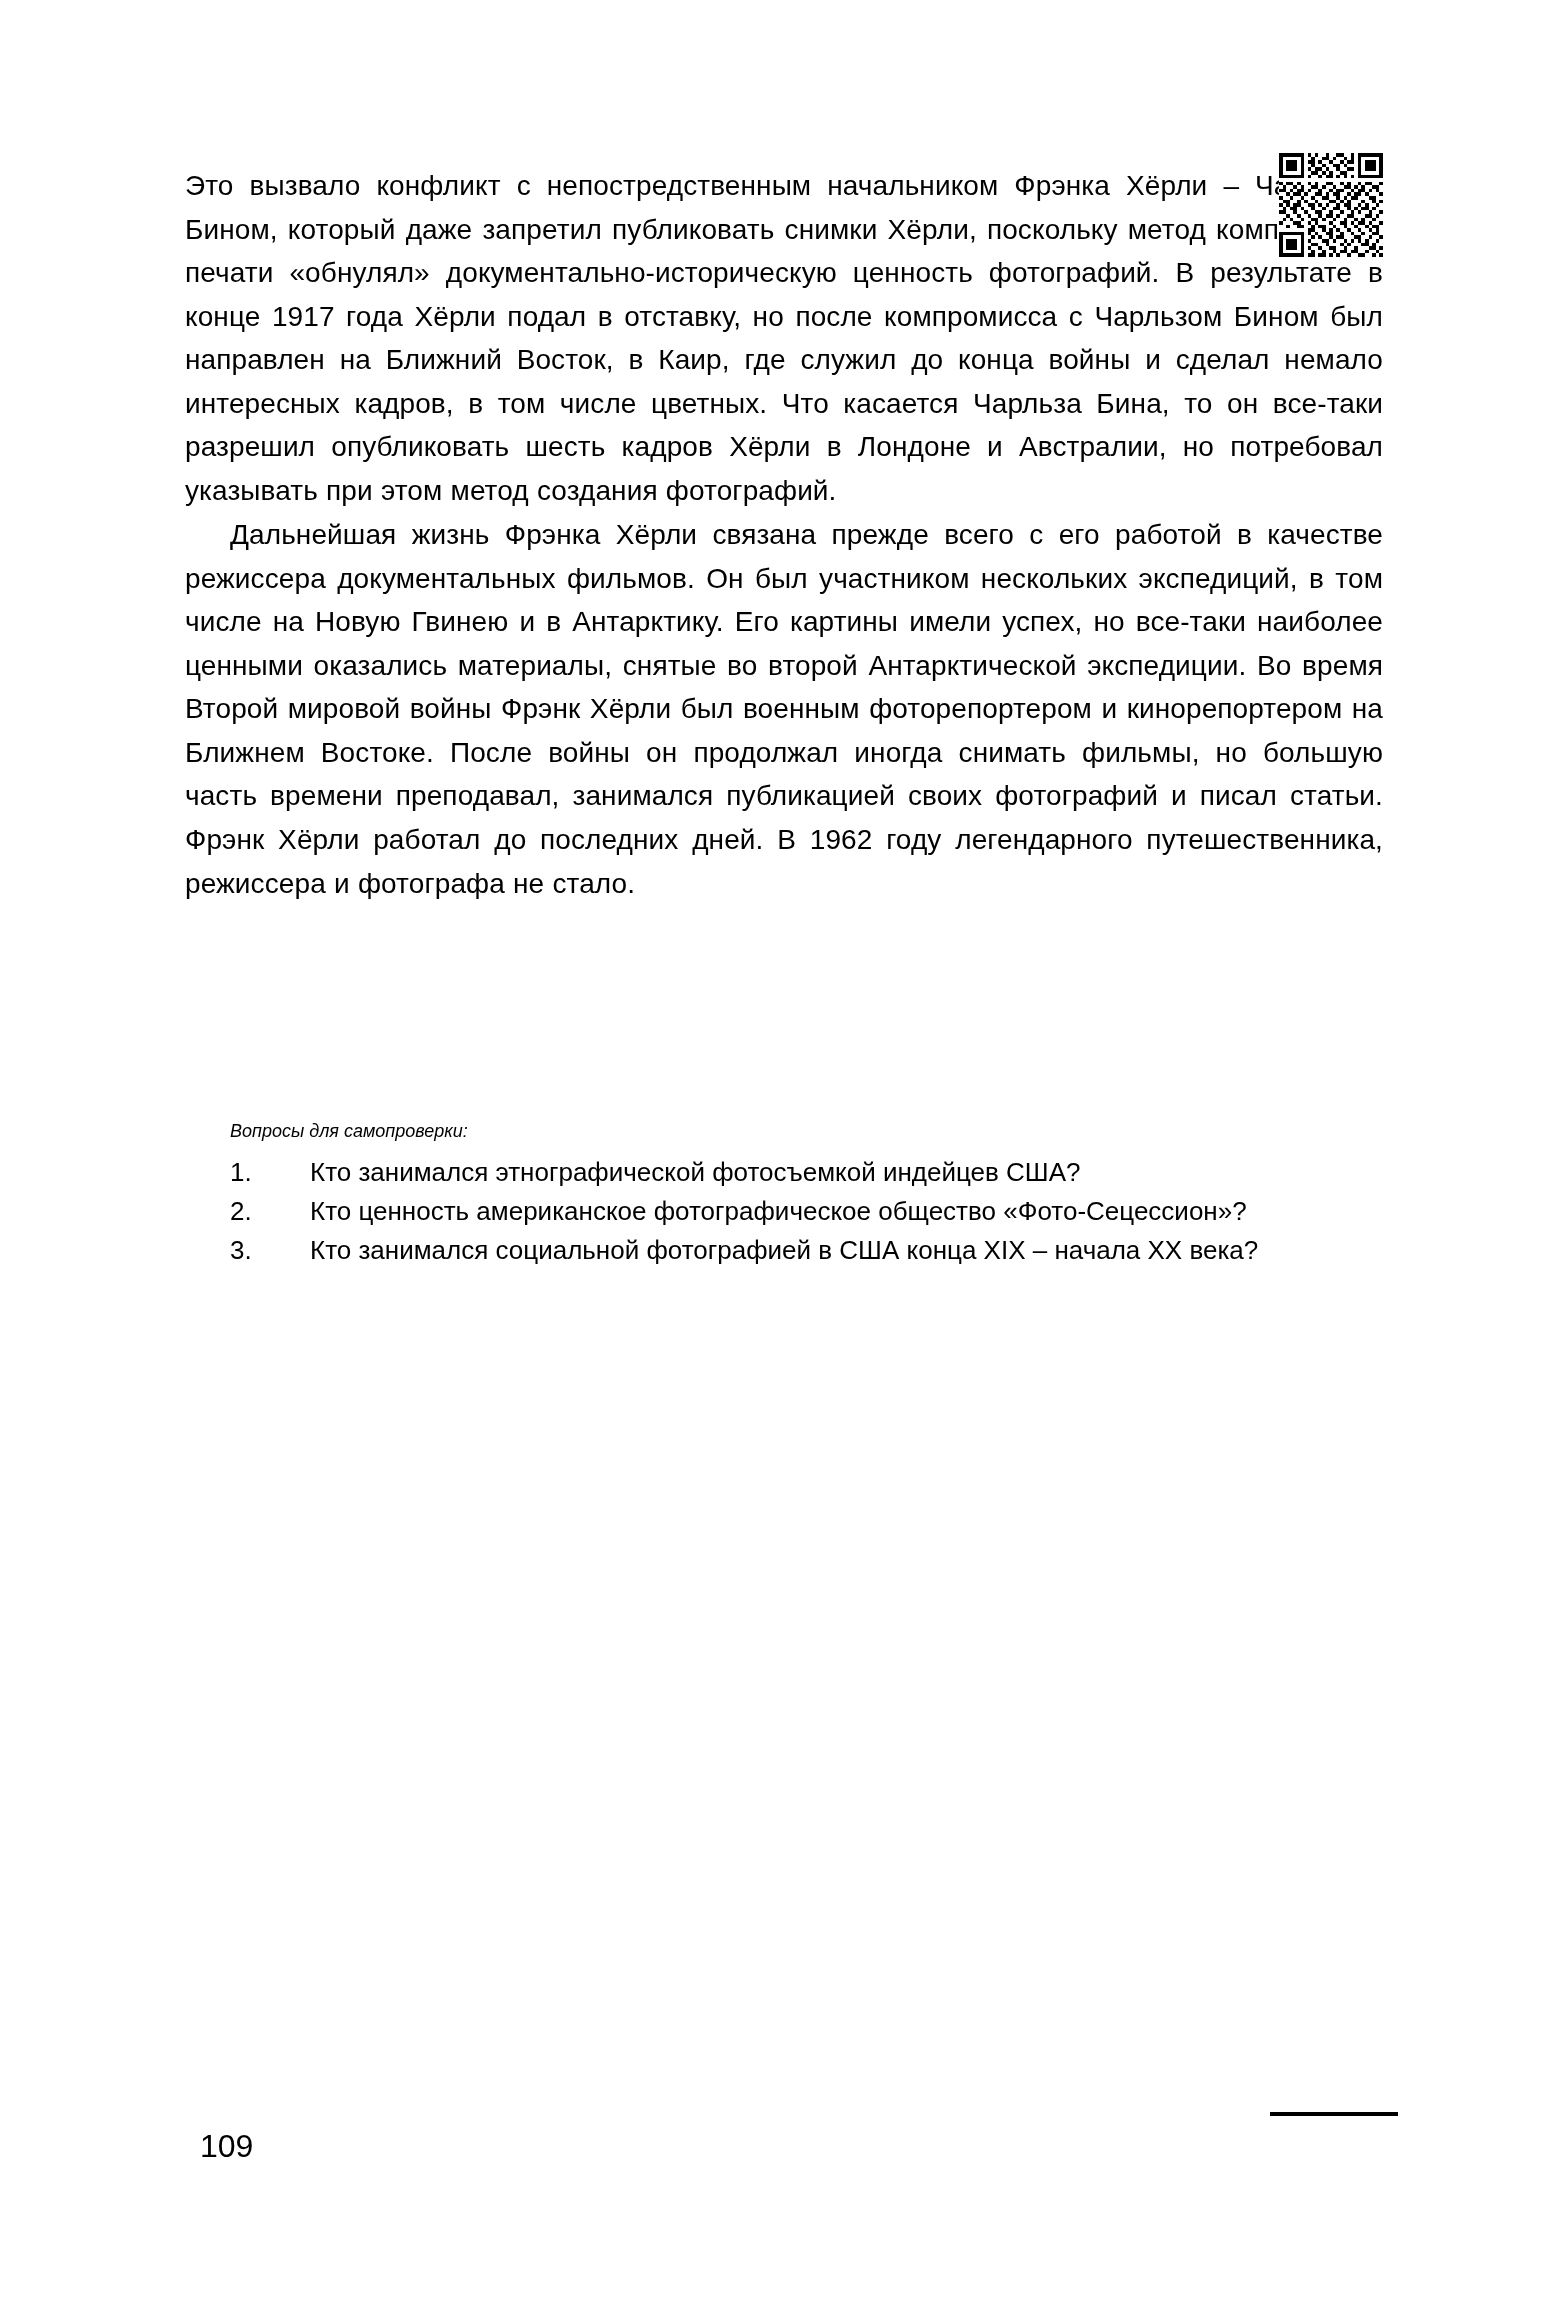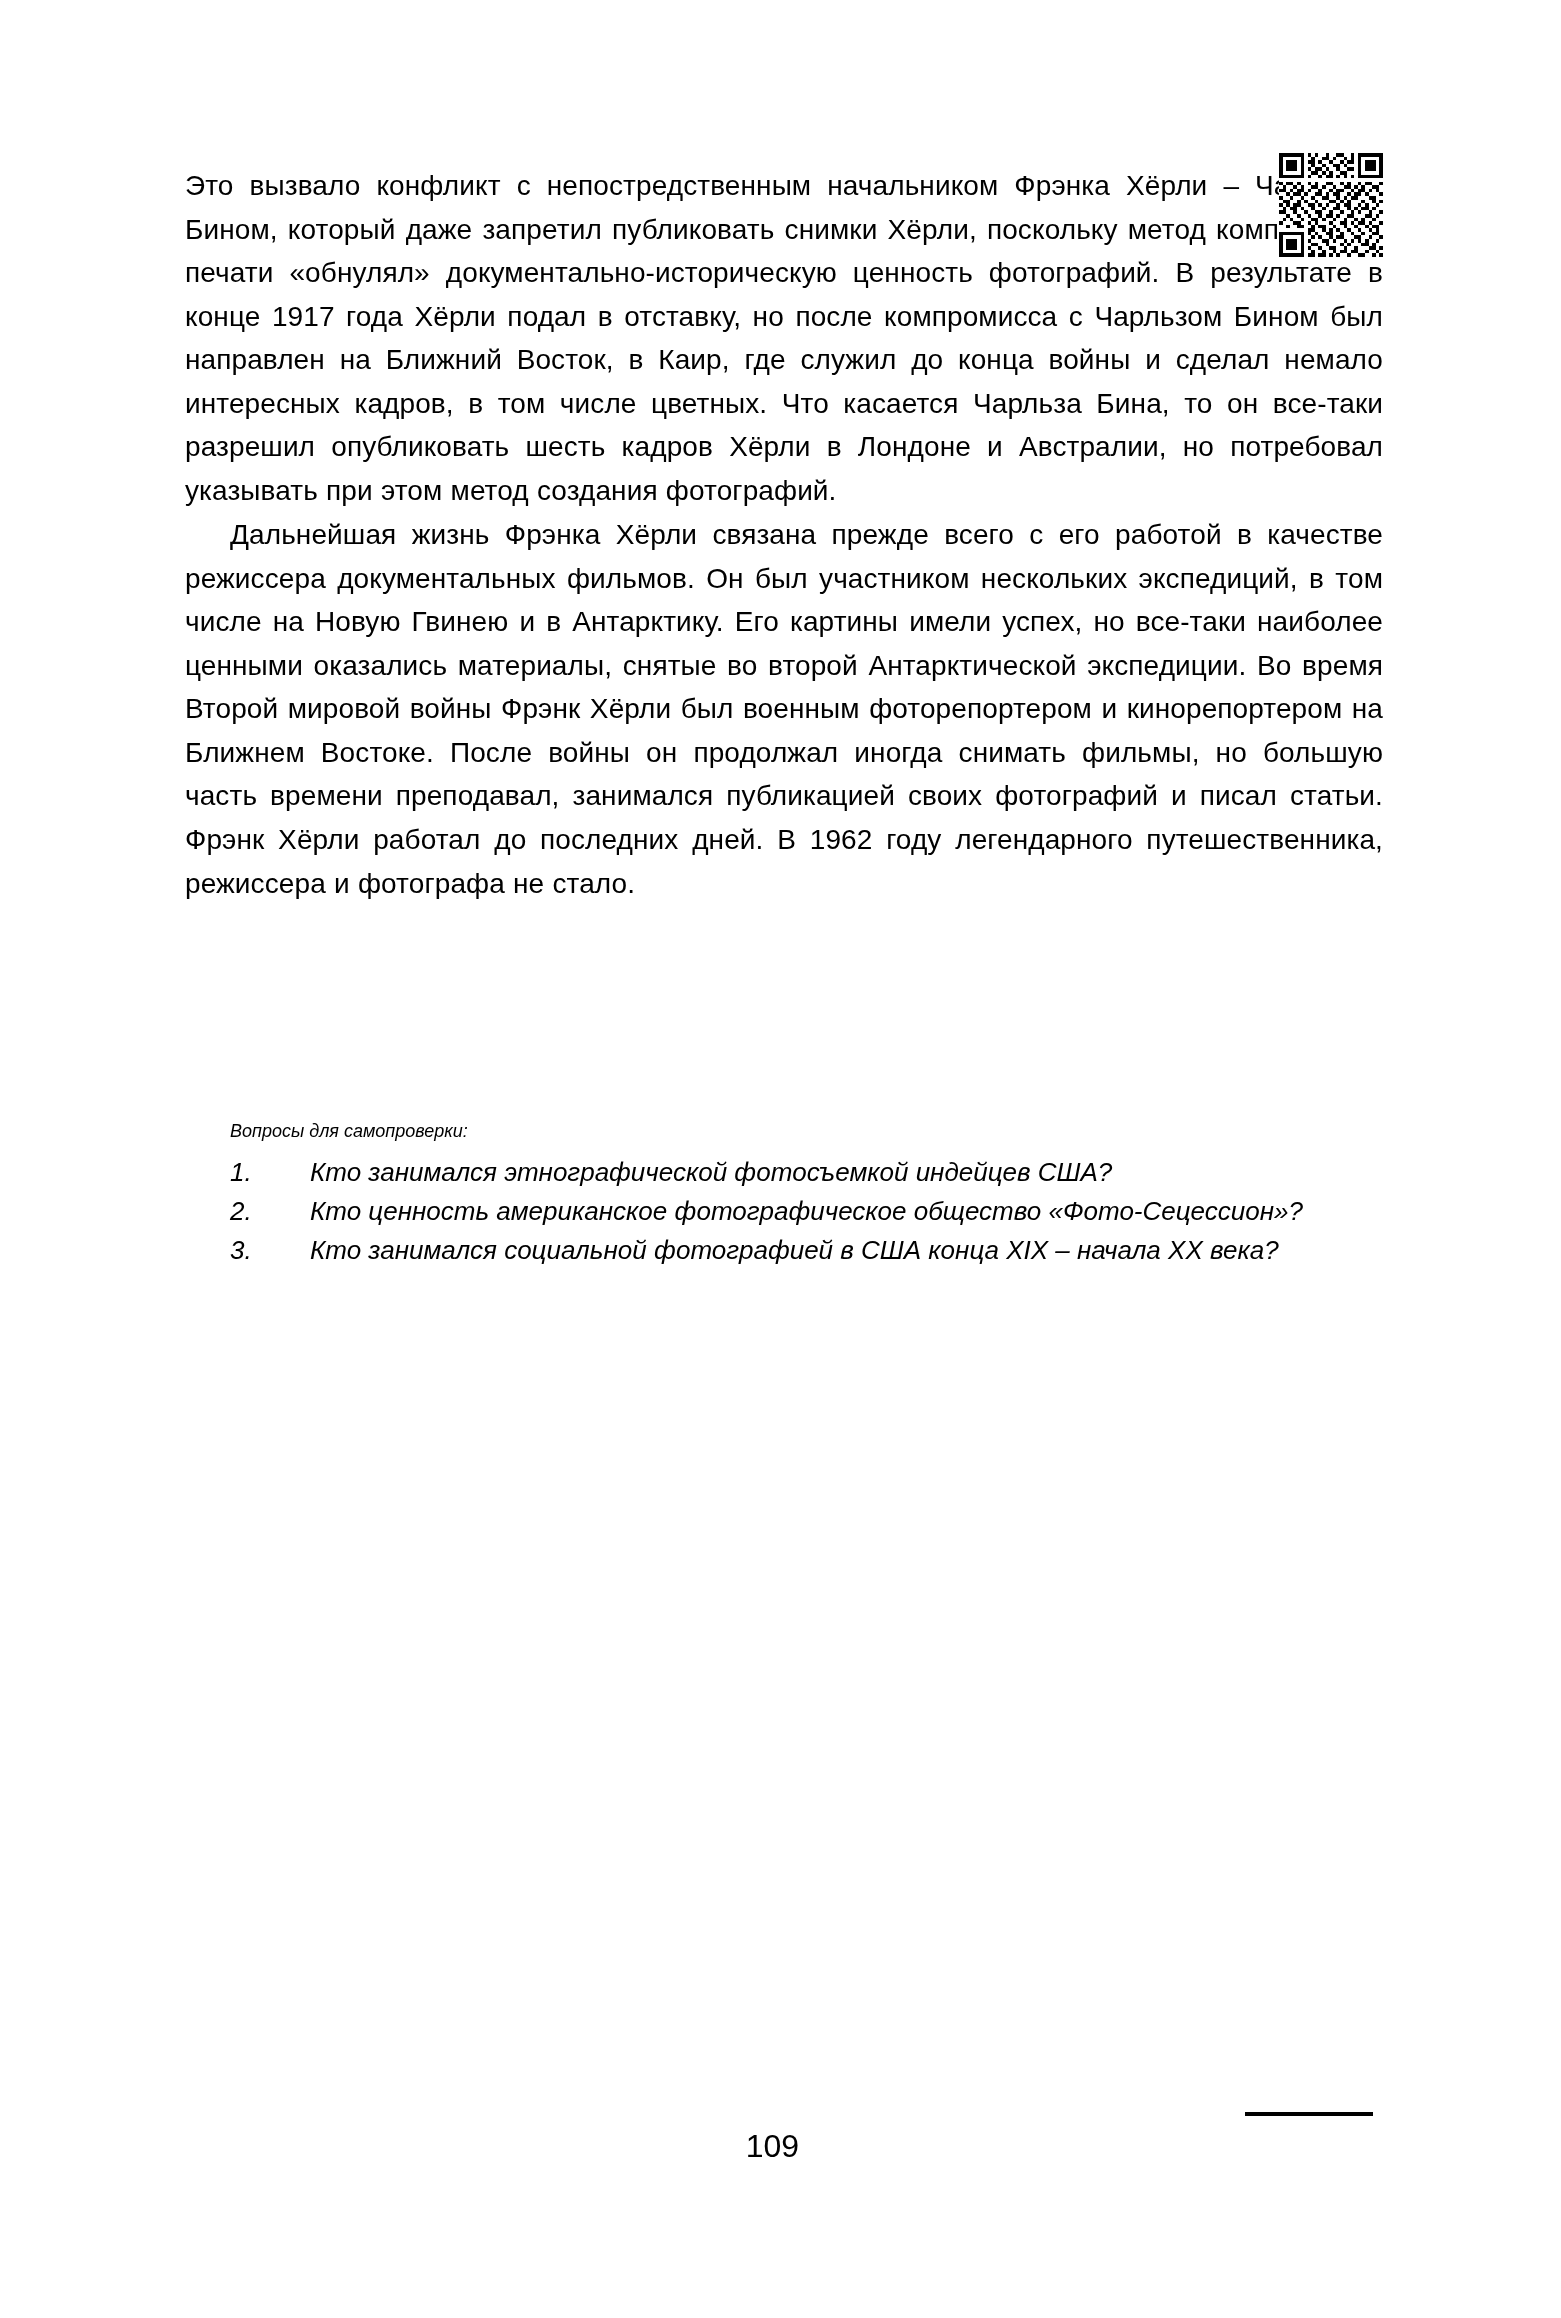--- a/index.html
+++ b/index.html
@@ -63,7 +63,6 @@
   }
   .q-item {
     font-size: 26px;
-    font-style: italic;
     line-height: 1.5;
     margin: 0;
     text-align: justify;

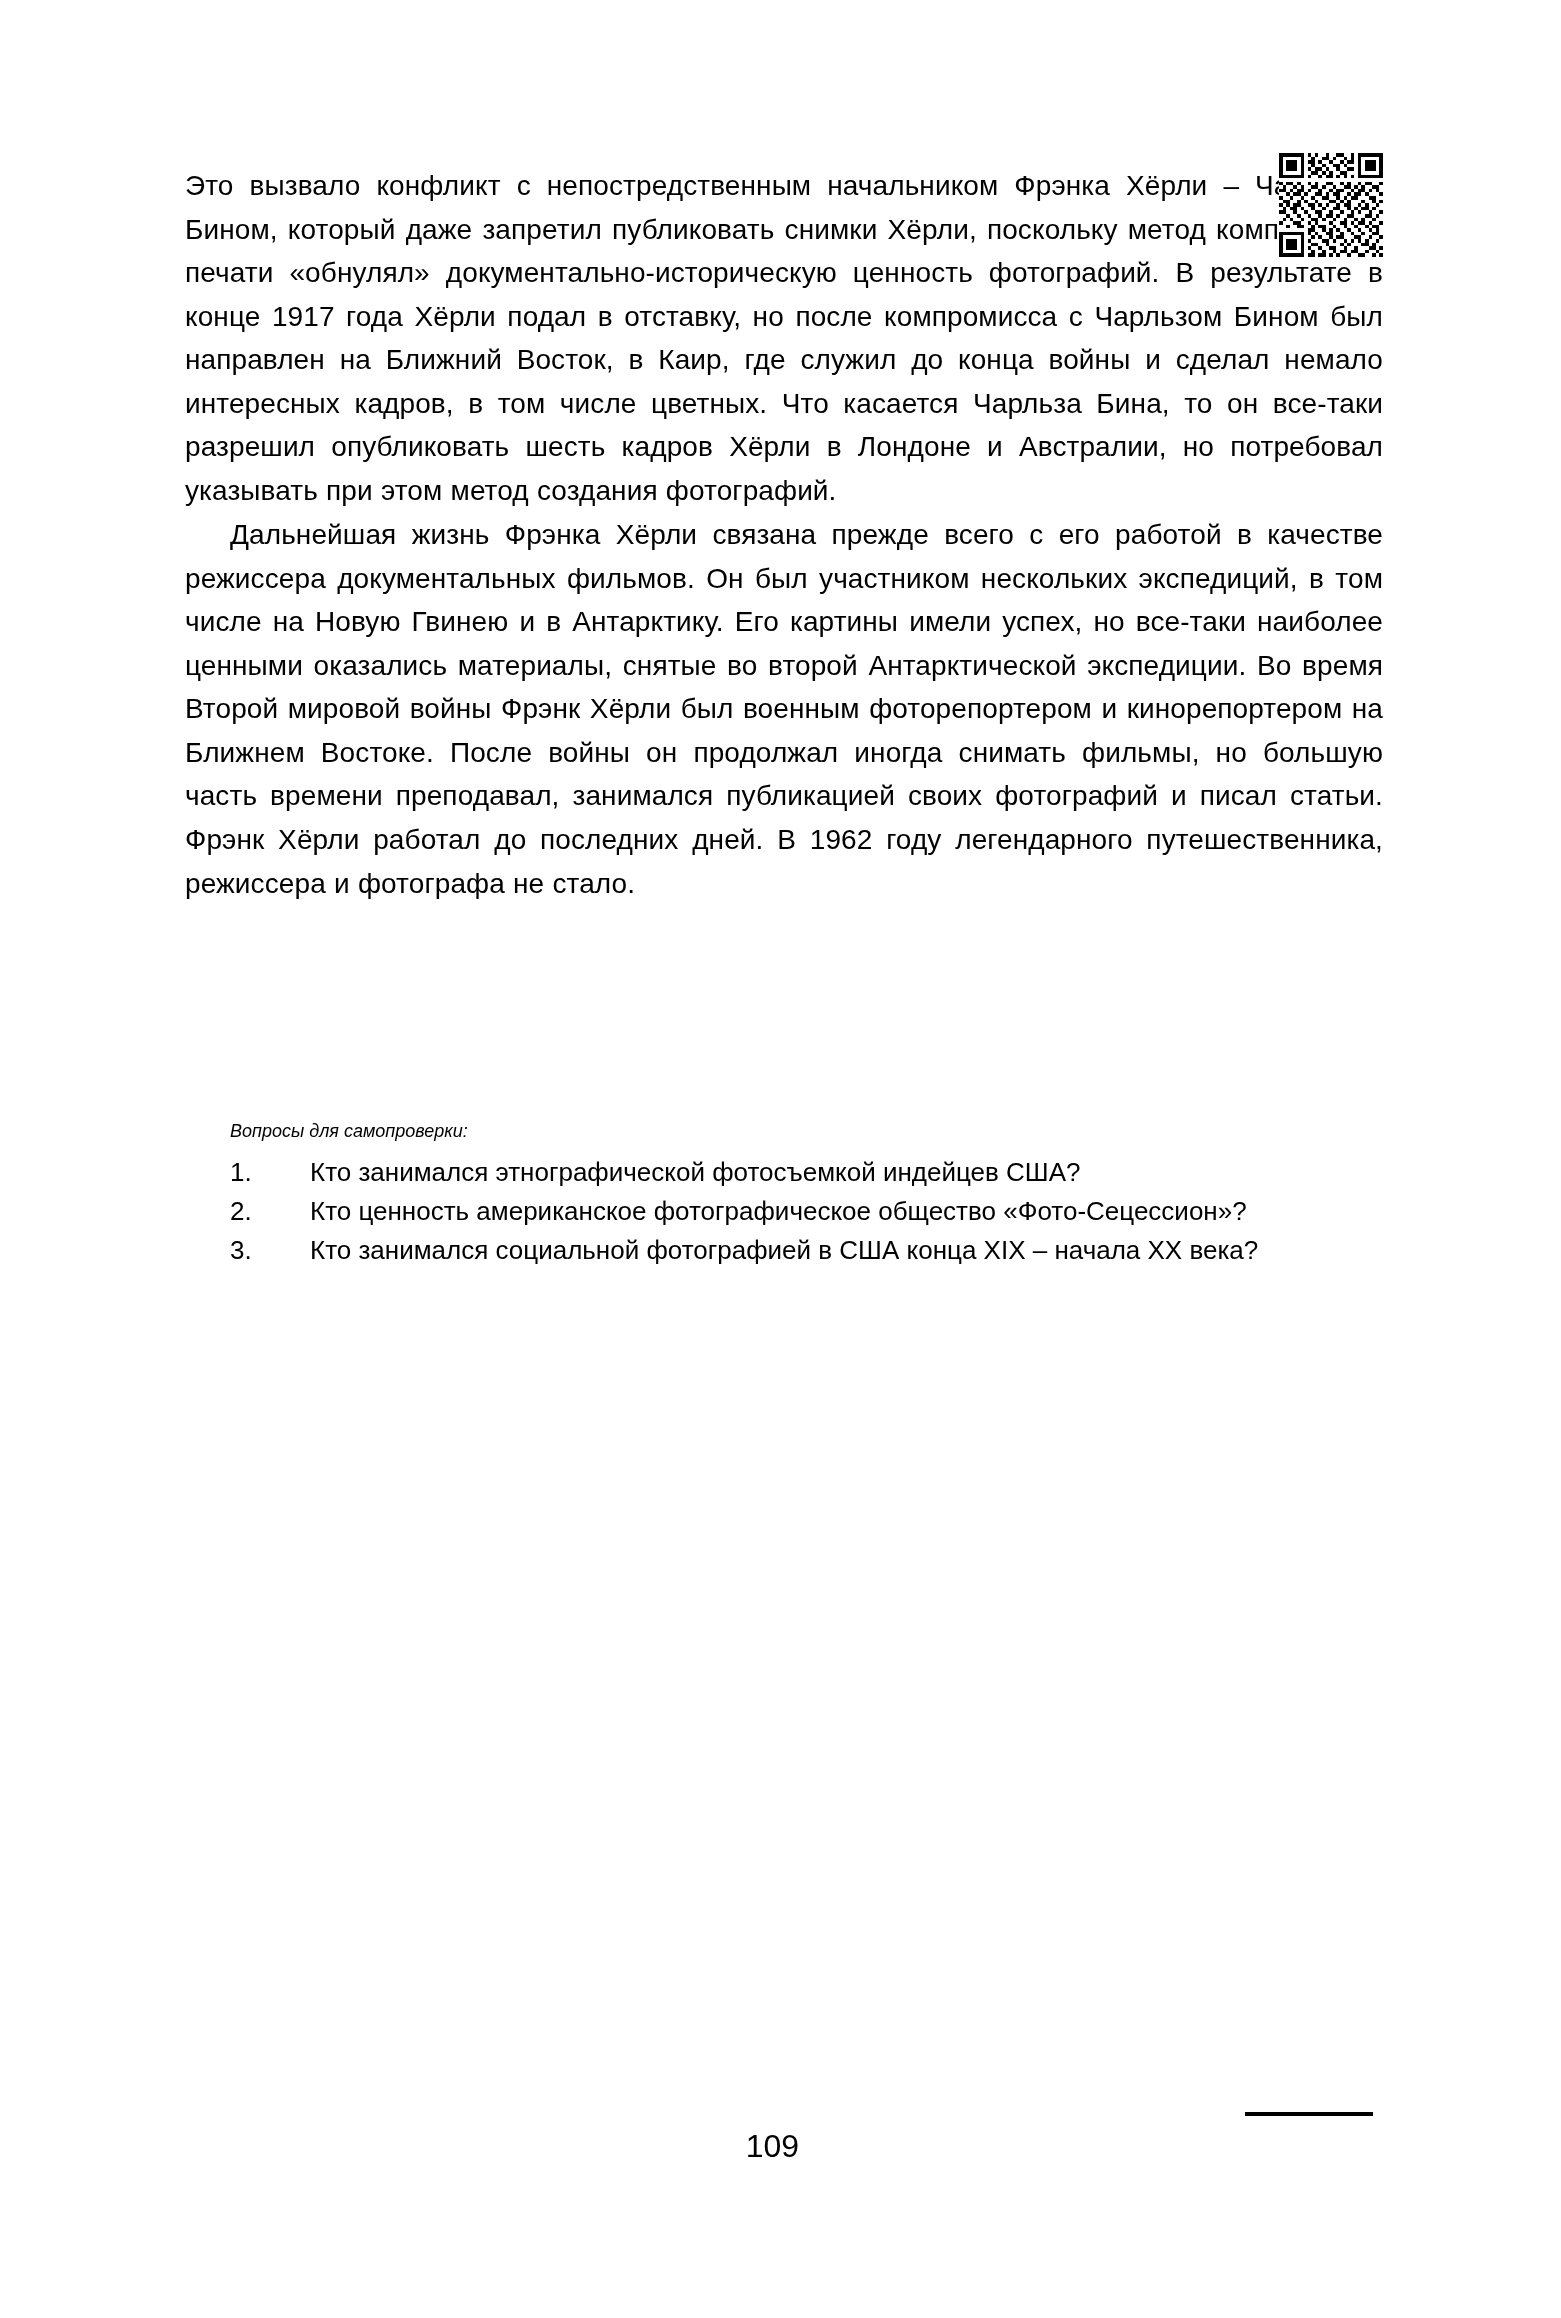--- a/index.html
+++ b/index.html
@@ -82,10 +82,10 @@
   }
   .footer {
     position: absolute;
-    left: 175px;
+    left: 200px;
     top: 2112px;
     width: 1198px;
-    text-align: center;
+    text-align: left;
   }
   .footer-rule {
     width: 128px;

